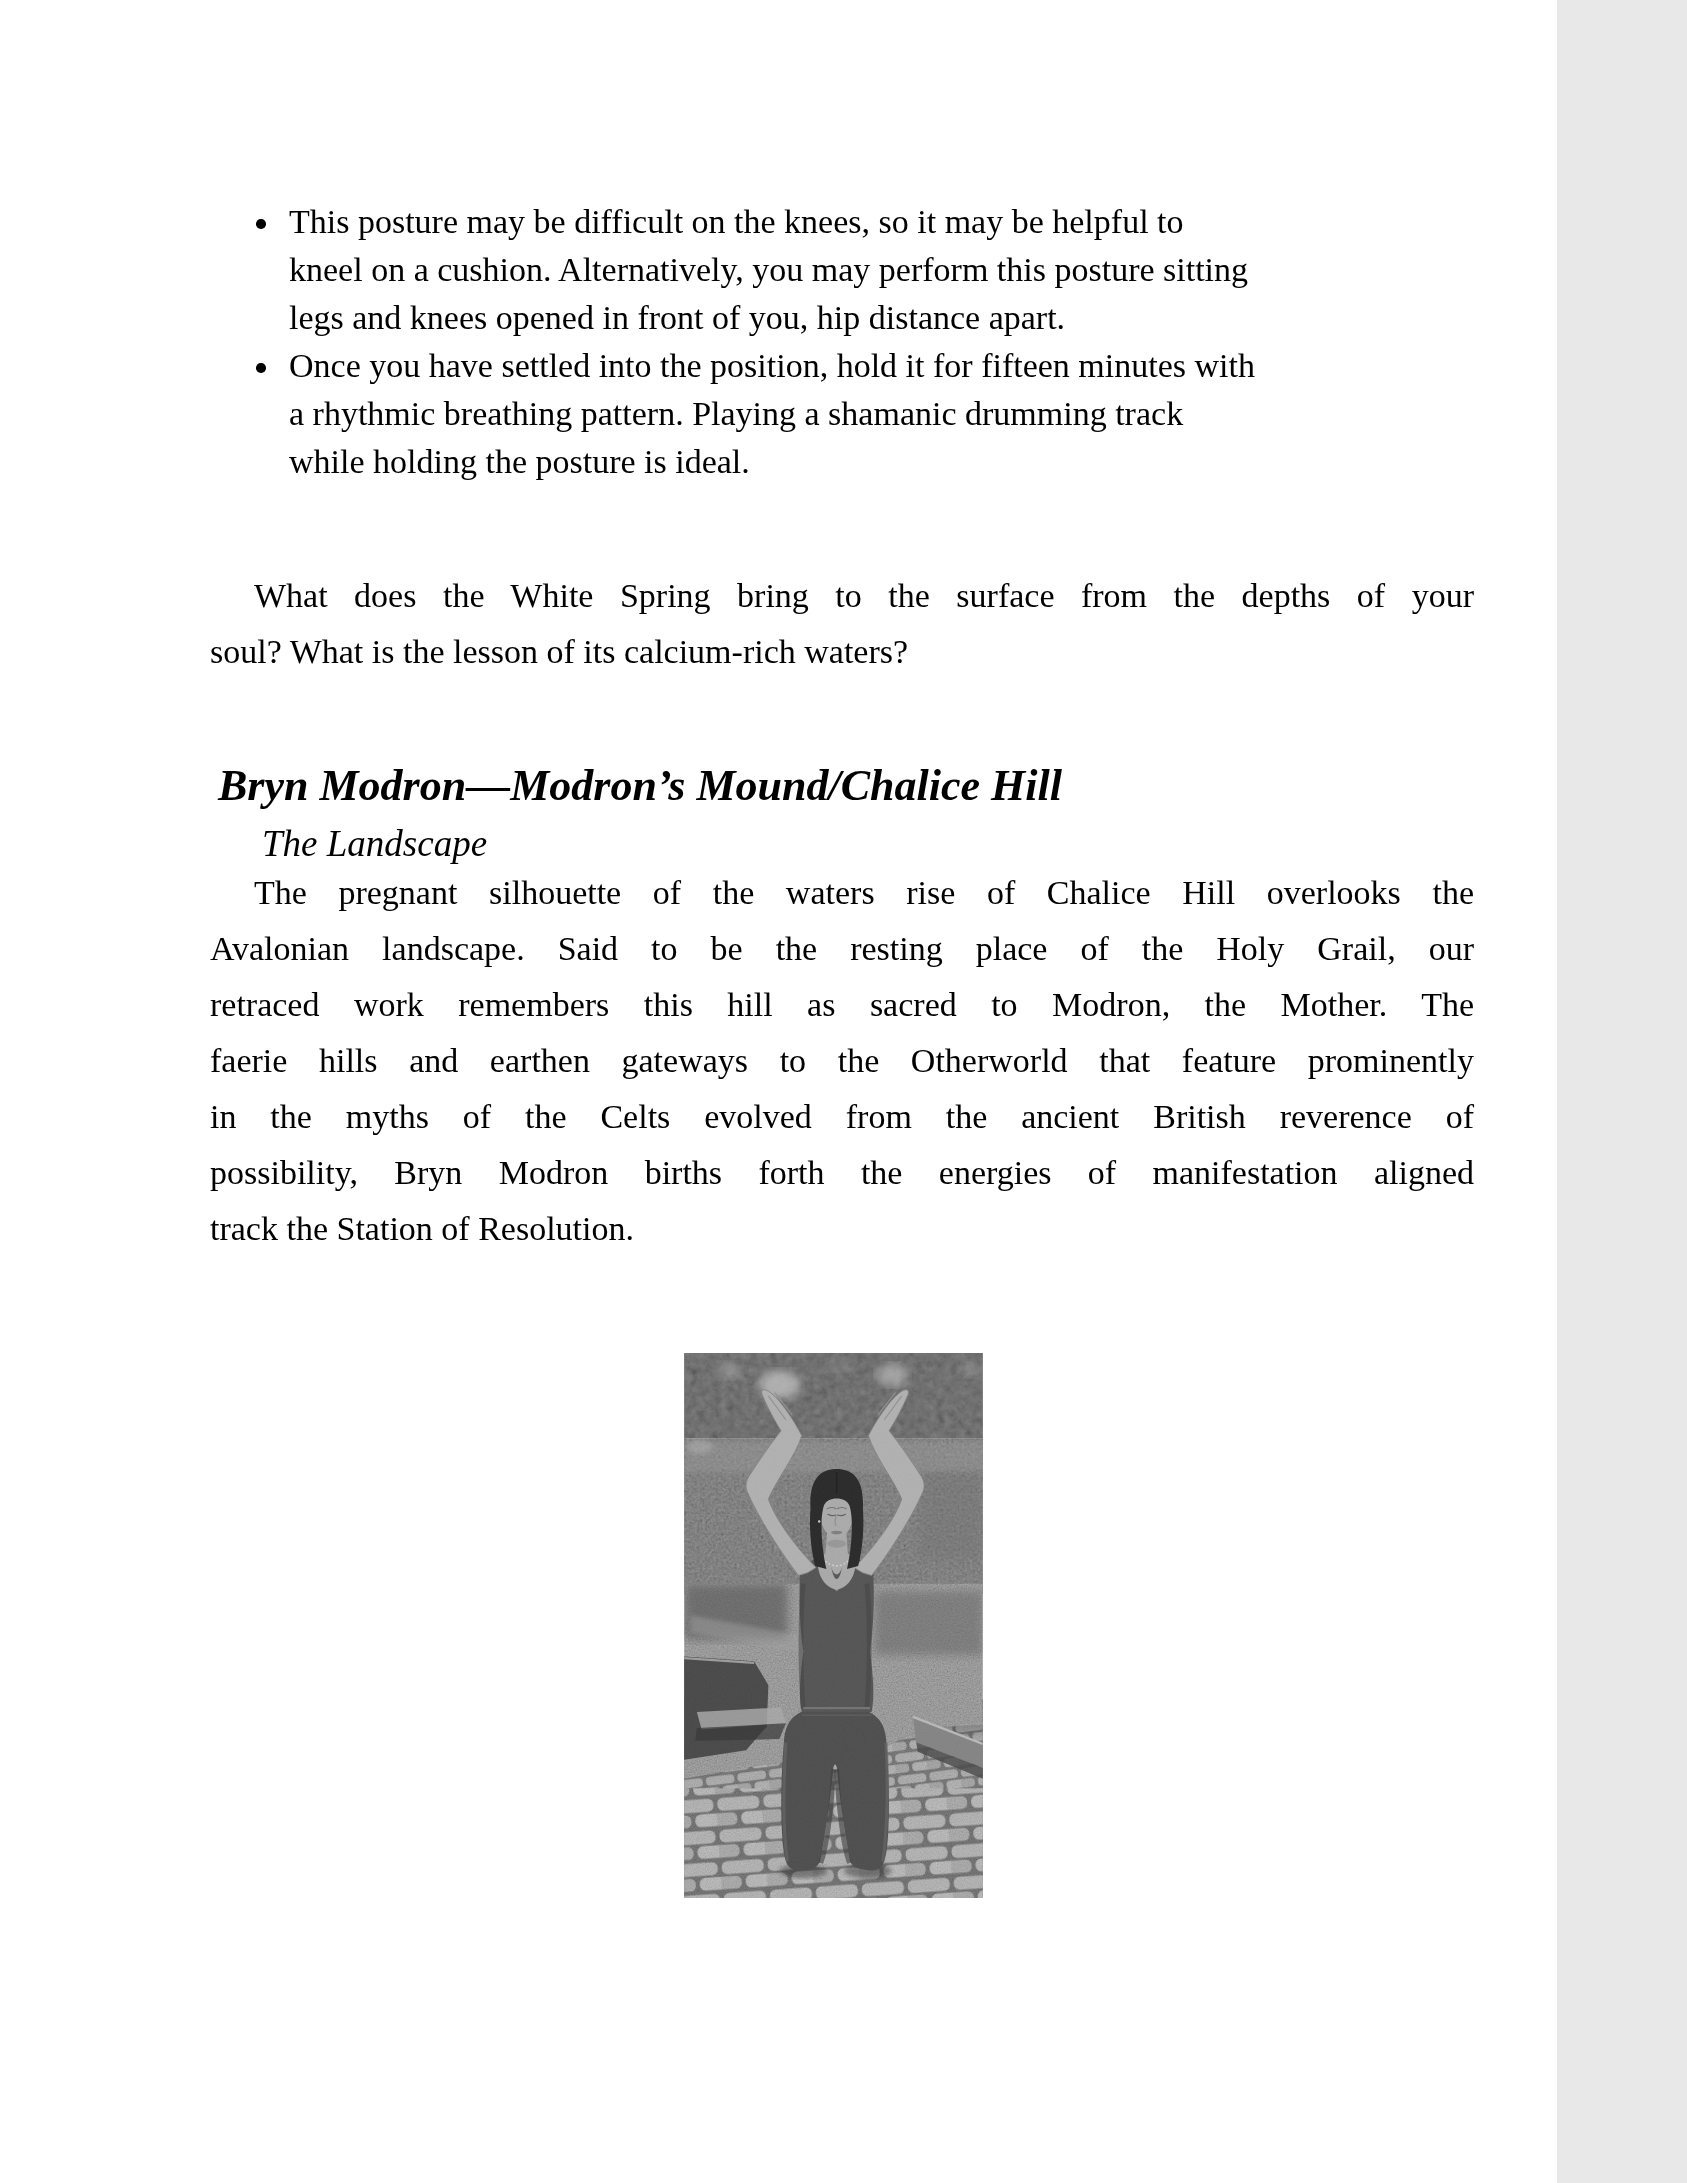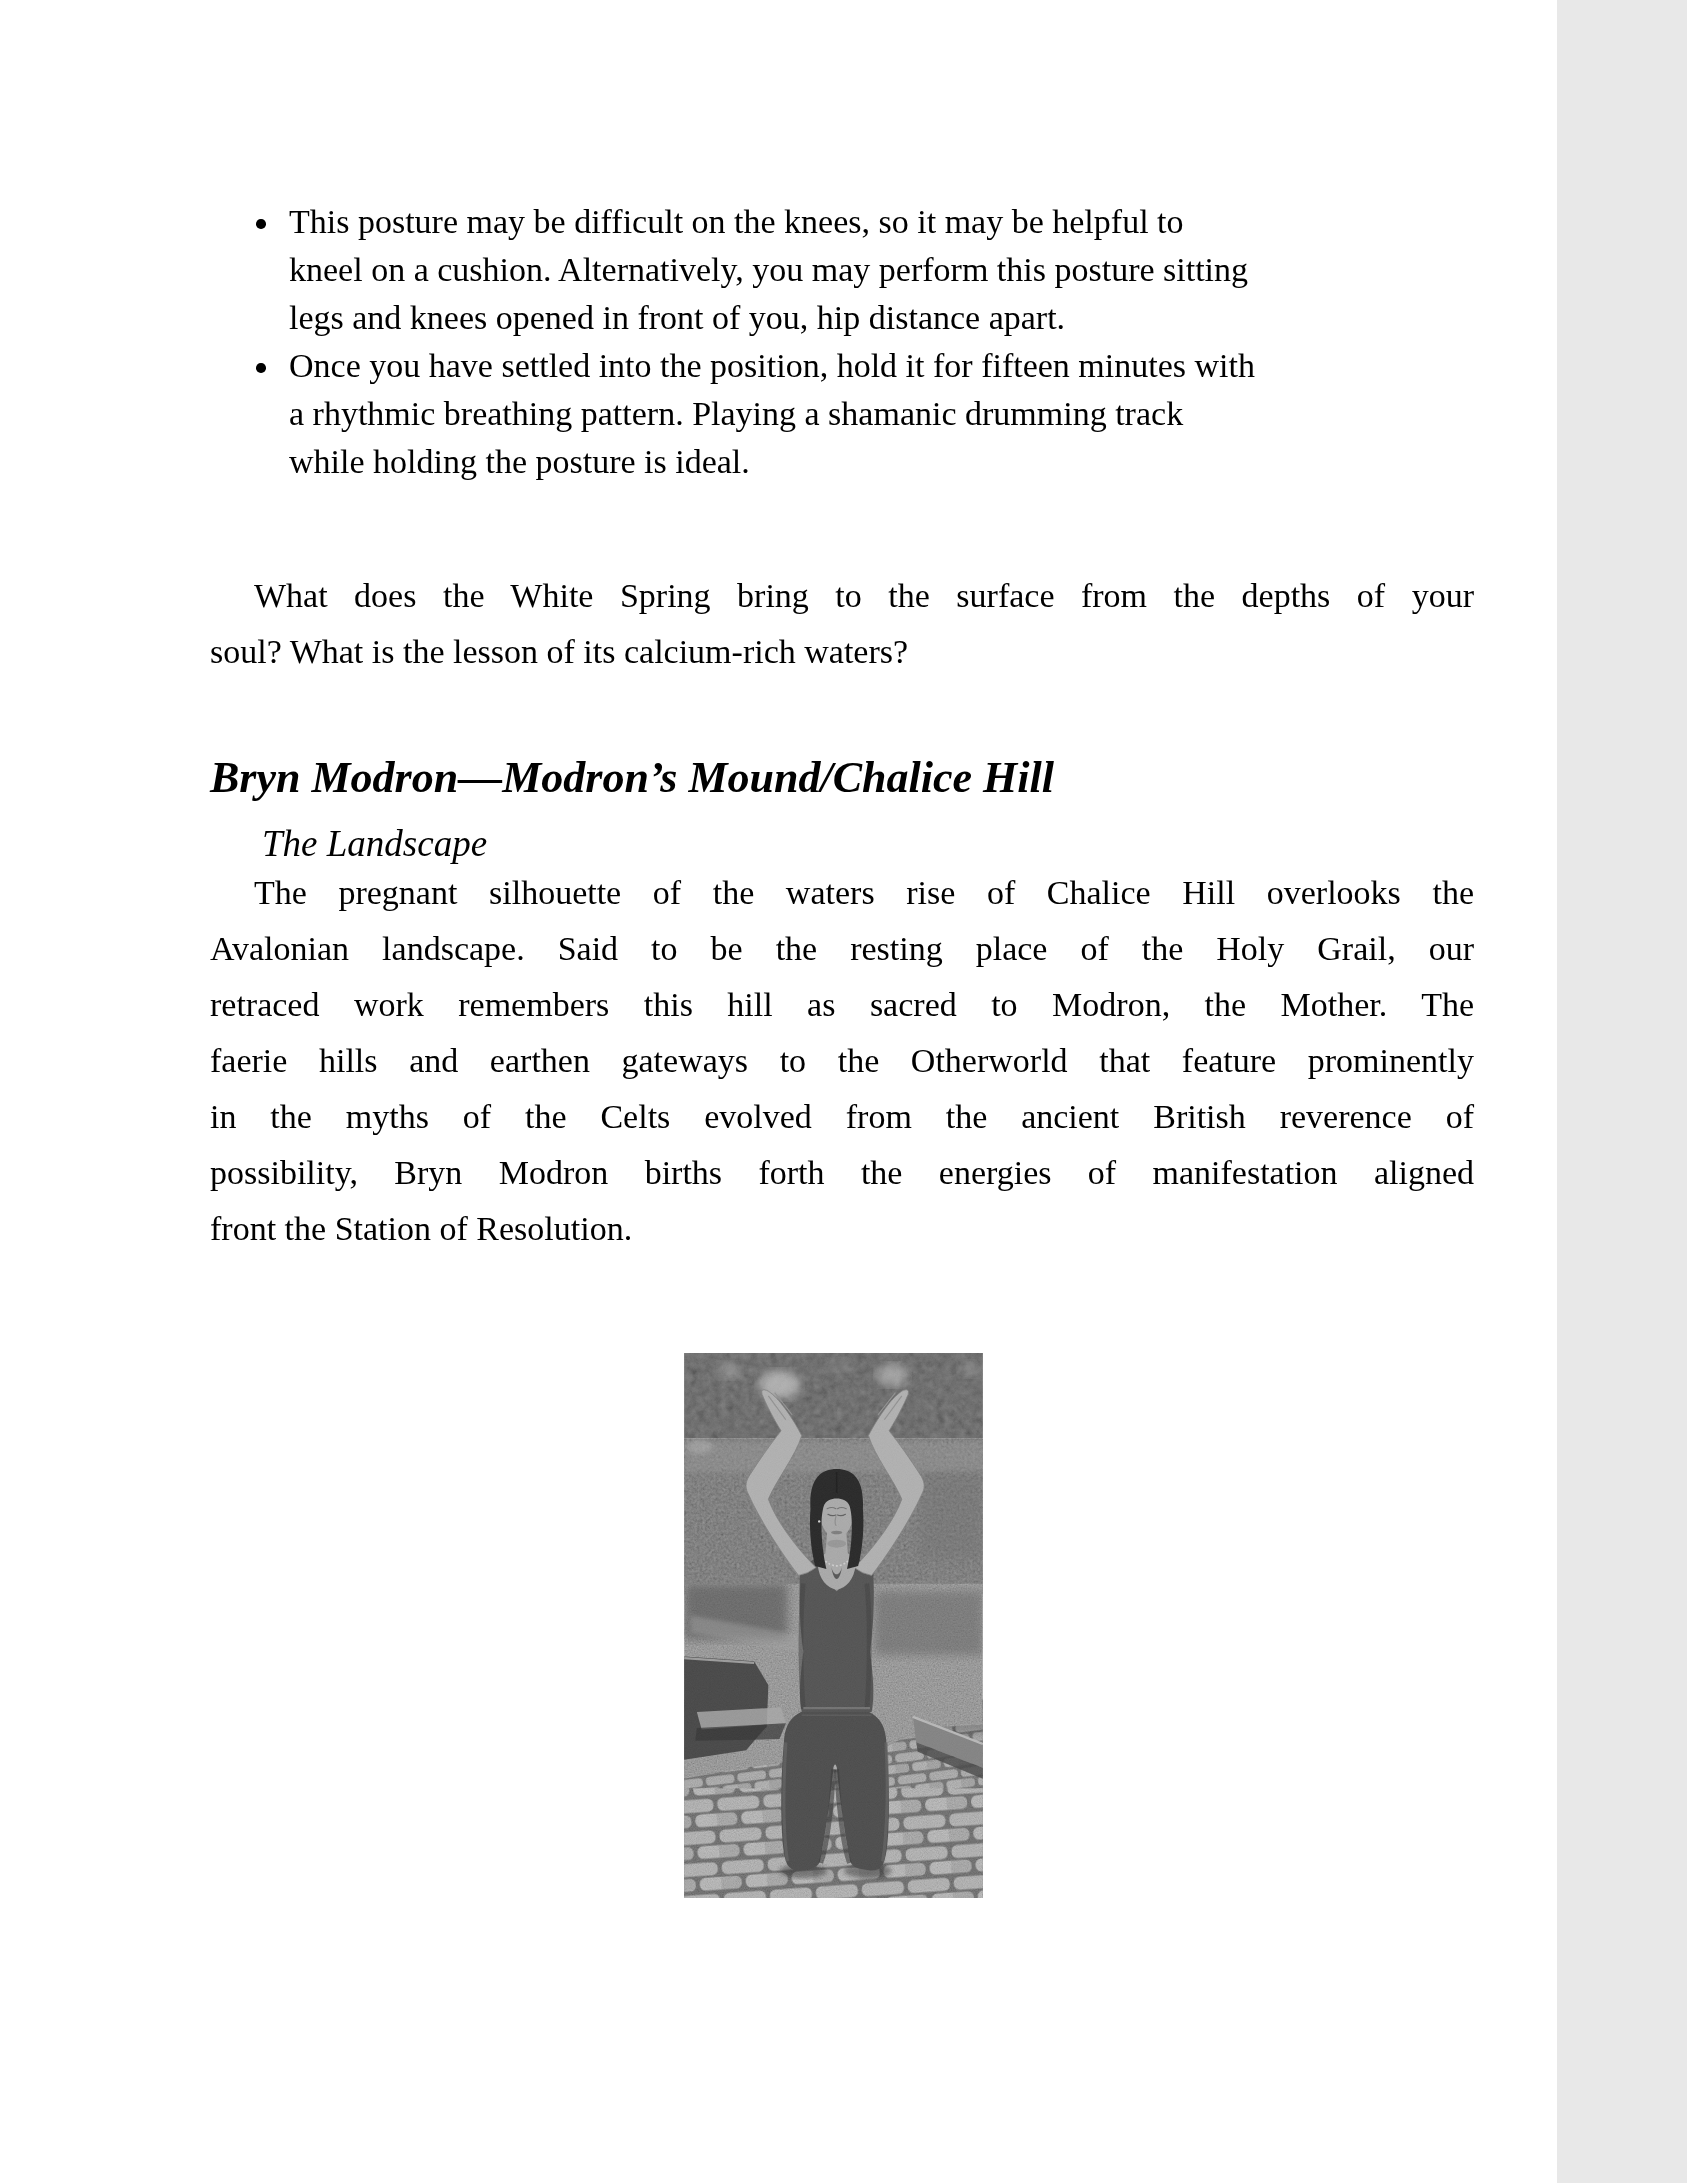--- a/index.html
+++ b/index.html
@@ -22,7 +22,7 @@
   .p2 .bl{line-height:56px;}
   .j{text-align:justify;text-align-last:justify;}
   .indent{text-indent:44px;}
-  .heading{position:absolute;left:210px;top:749px;margin:0;font-size:44px;line-height:57px;font-weight:bold;font-style:italic;white-space:nowrap;}
+  .heading{position:absolute;left:210px;top:749px;margin:8px;font-size:44px;line-height:57px;font-weight:bold;font-style:italic;white-space:nowrap;}
   .subheading{position:absolute;left:262px;top:815px;margin:0;font-size:37px;line-height:57px;font-weight:normal;font-style:italic;white-space:nowrap;}
   .photo{position:absolute;left:684px;top:1353px;width:299px;height:545px;margin:0;}
   .photo svg{display:block;width:100%;height:100%;}

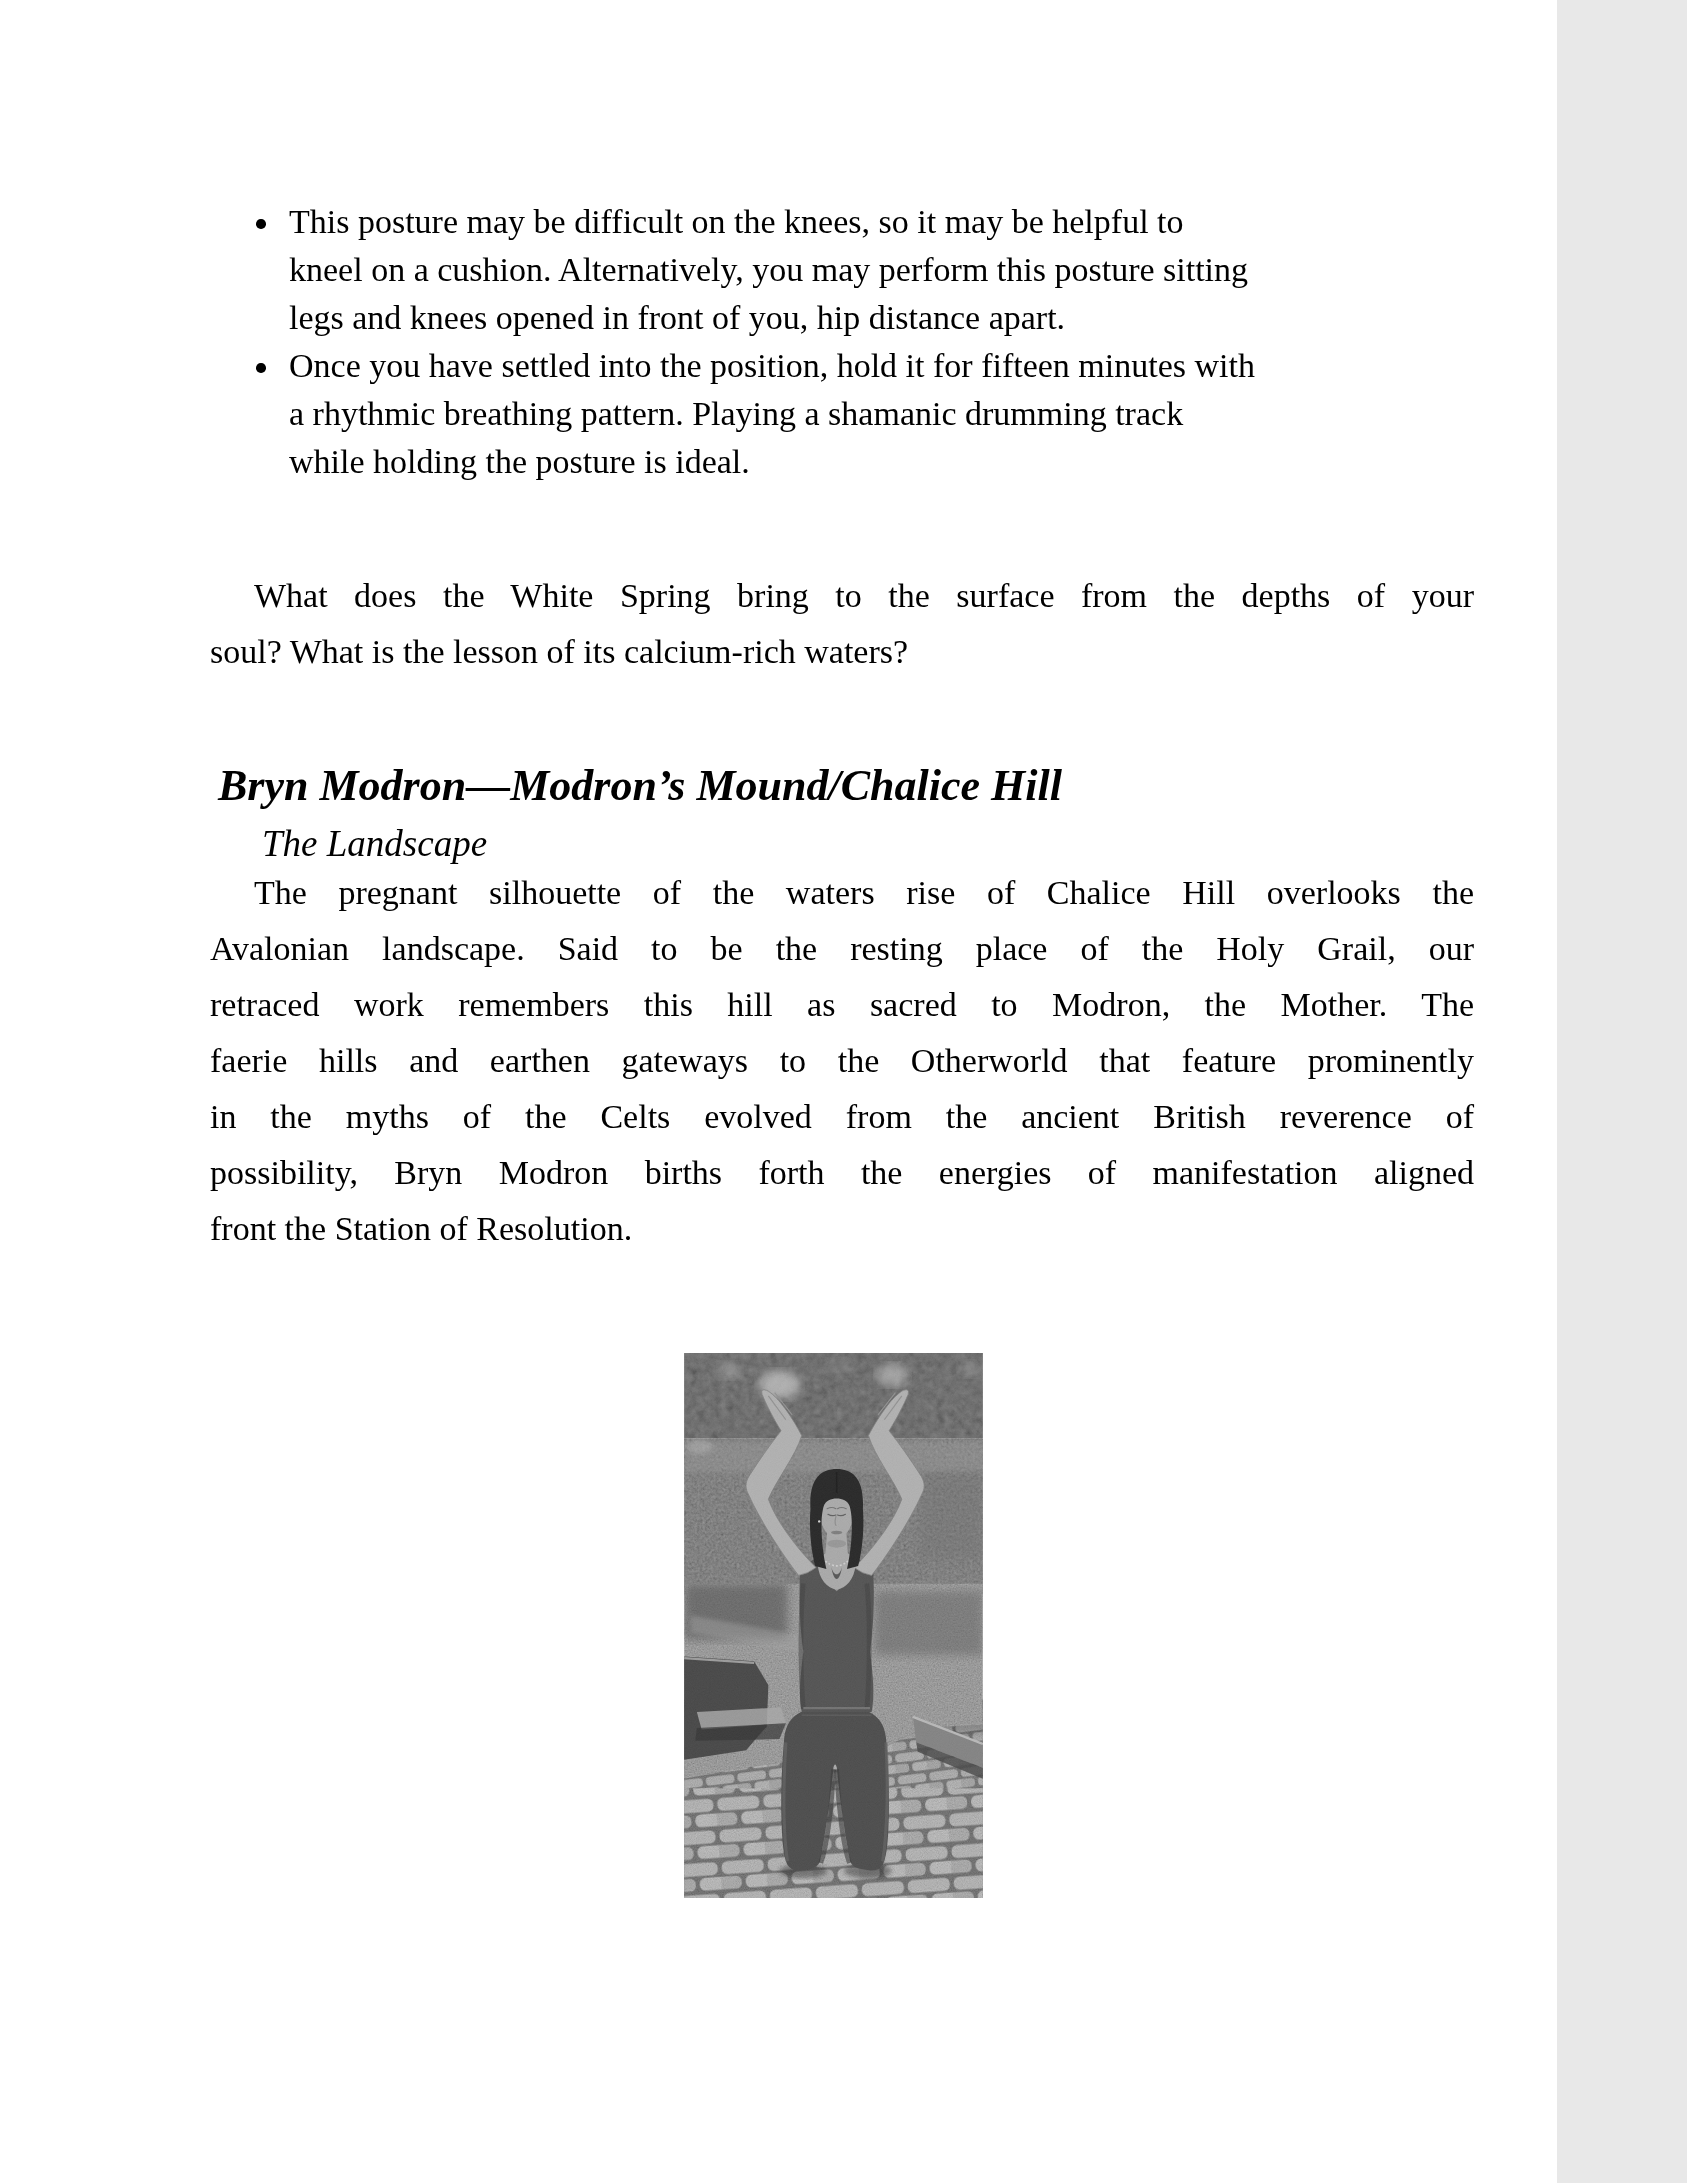--- a/index.html
+++ b/index.html
@@ -62,7 +62,7 @@
     <div class="bl j">faerie hills and earthen gateways to the Otherworld that feature prominently</div>
     <div class="bl j">in the myths of the Celts evolved from the ancient British reverence of</div>
     <div class="bl j">possibility, Bryn Modron births forth the energies of manifestation aligned</div>
-    <div class="bl">front the Station of Resolution.</div>
+    <div class="bl">track the Station of Resolution.</div>
   </div>
 
   <figure class="photo" role="img" aria-label="Black-and-white photograph of a woman kneeling upright on a cobblestone path in front of a clipped hedge, arms raised overhead in a wide V with wrists flexed and palms opening outward, eyes closed.">

